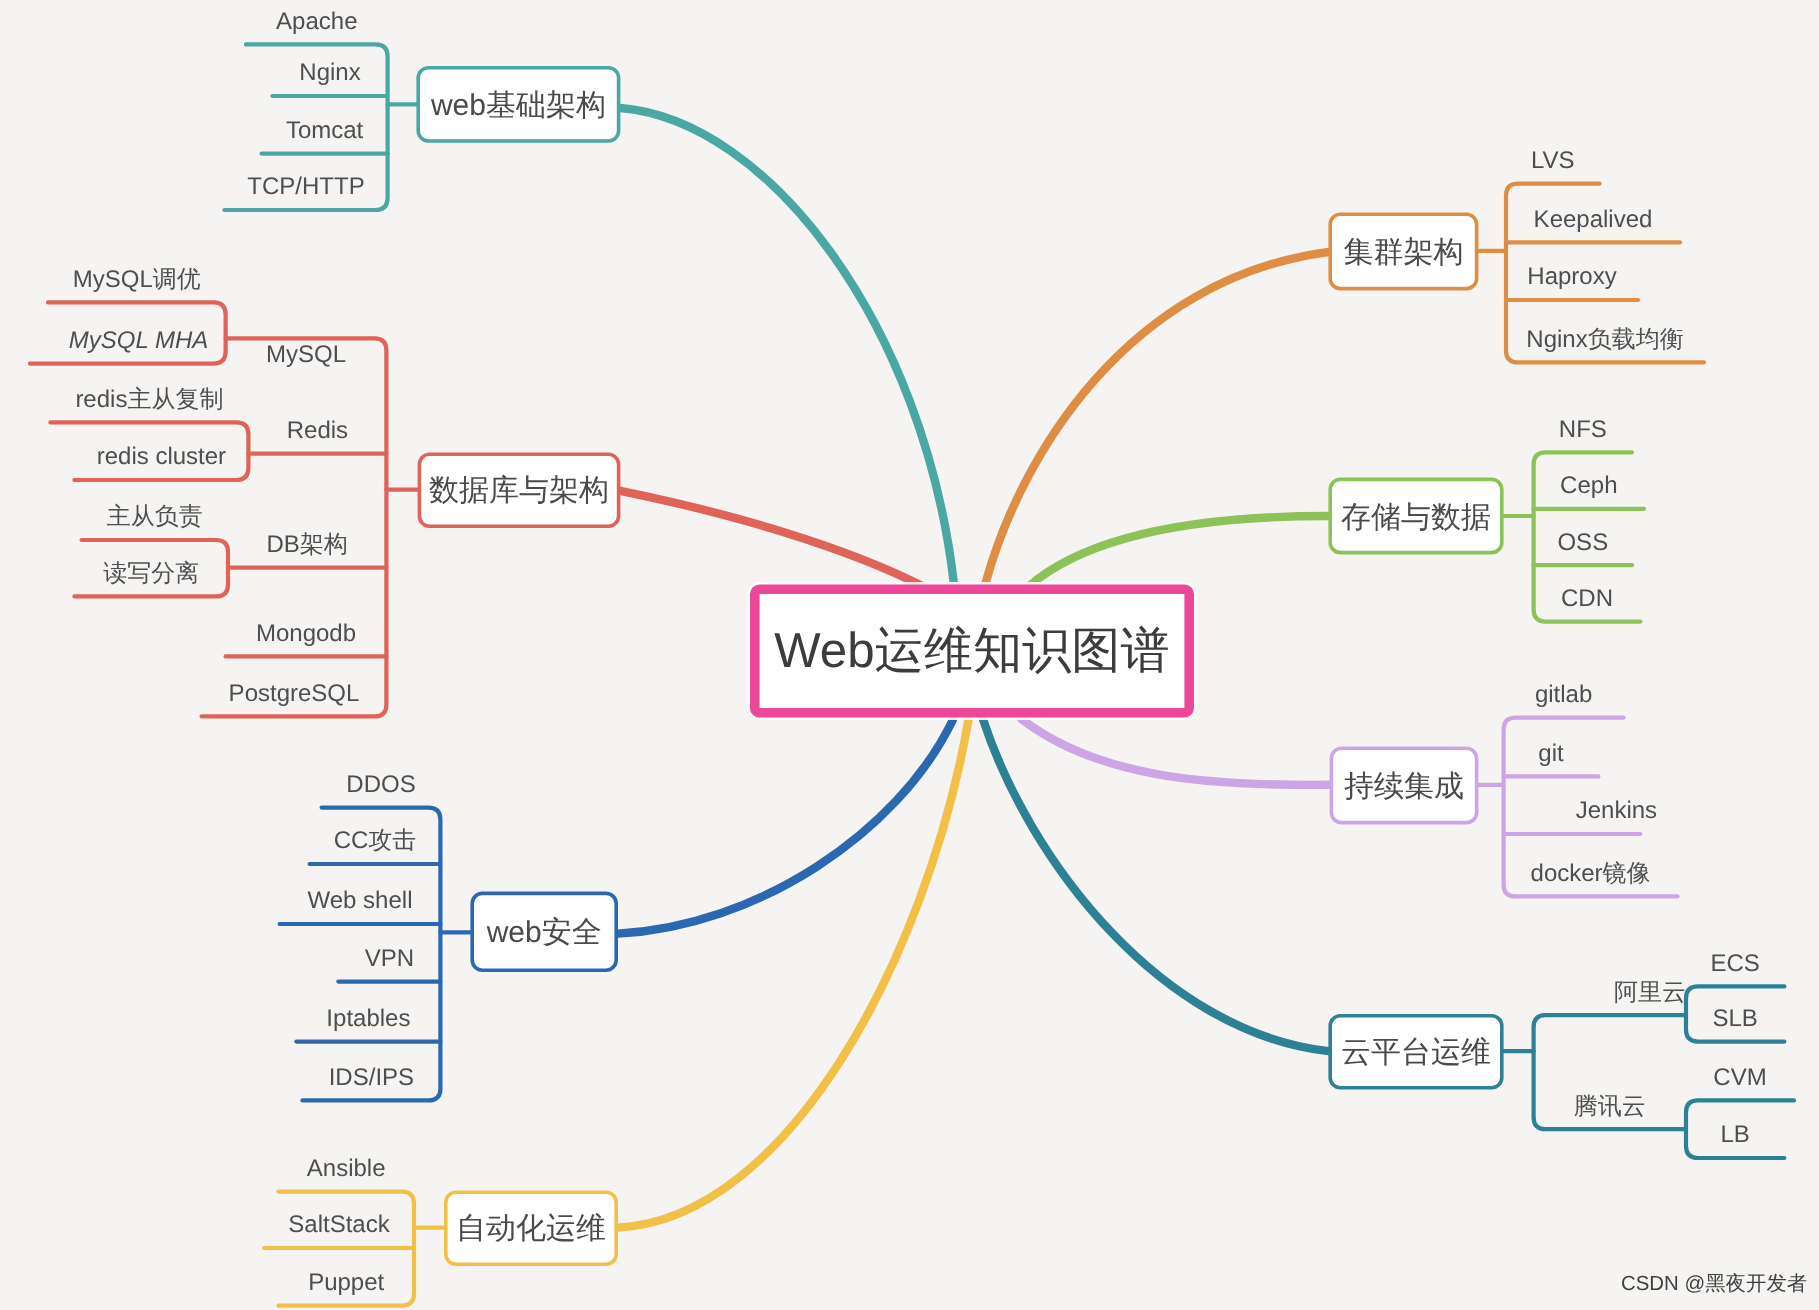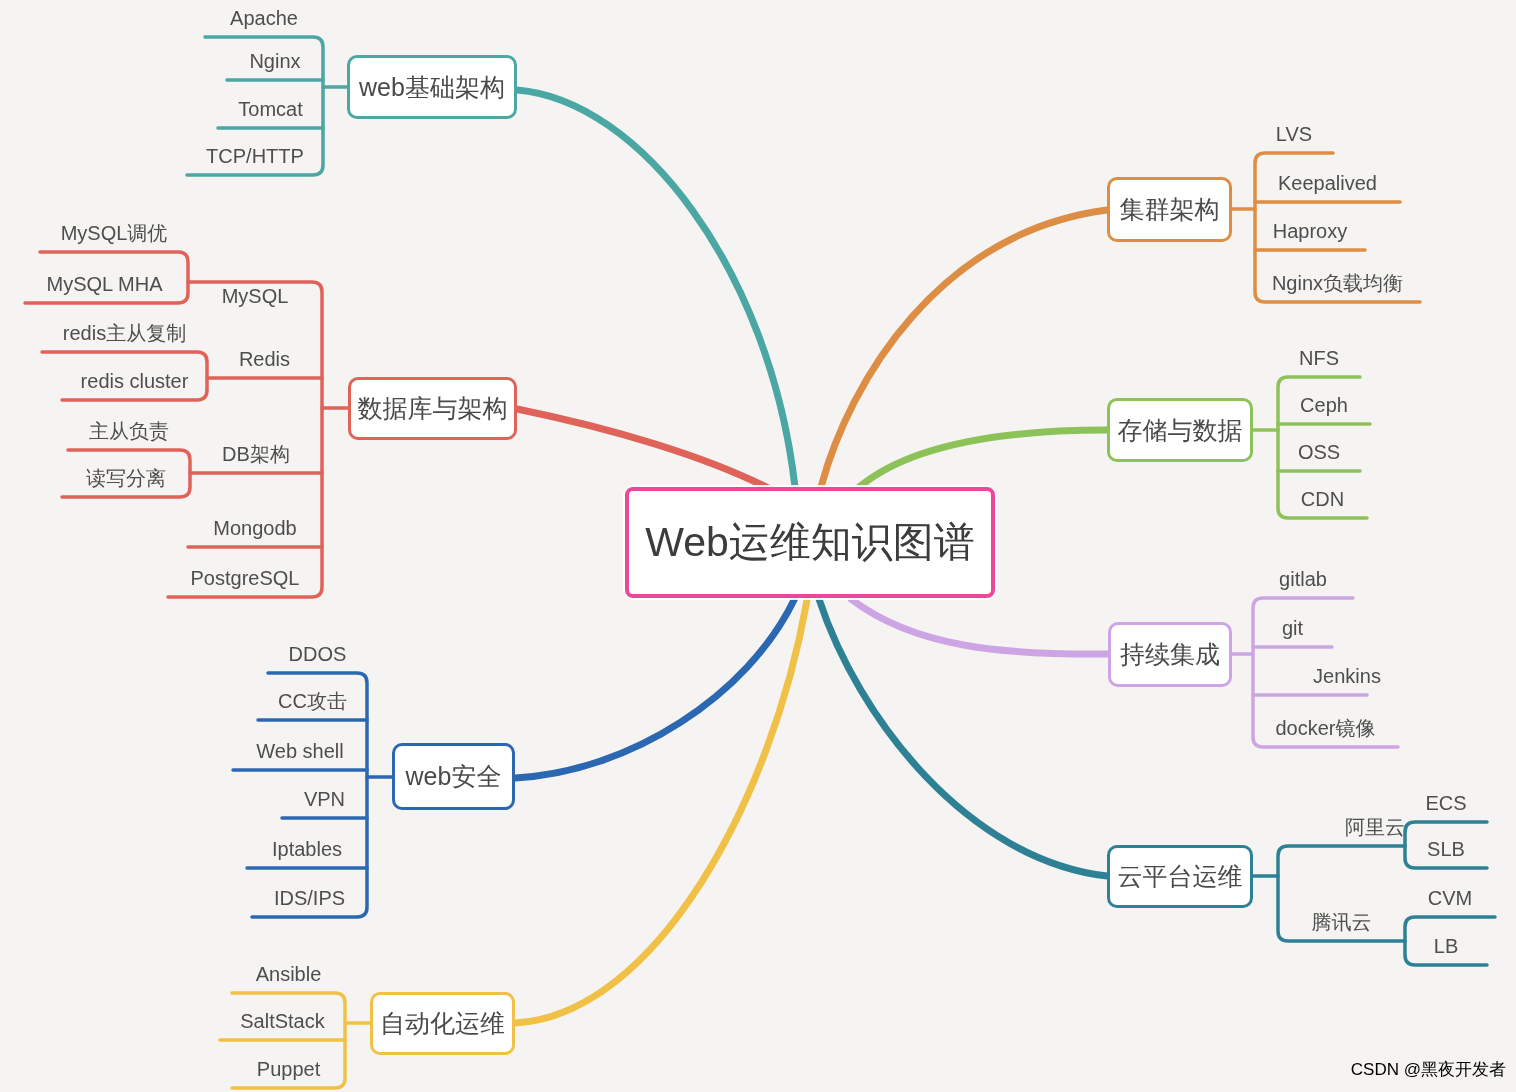--- a/index.html
+++ b/index.html
@@ -151,7 +151,7 @@
 
   <div class="t" style="left:188px;top:250px;width:134px;margin-top:33px;">MySQL</div>
   <div class="t" style="left:40px;top:220px;width:148px;">MySQL调优</div>
-  <div class="t" style="left:23px;top:271px;width:163px;">MySQL MHA</div>
+  <div class="t" style="left:34px;top:271px;width:163px;font-style:italic;">MySQL MHA</div>
   <div class="t" style="left:207px;top:346px;width:115px;">Redis</div>
   <div class="t" style="left:42px;top:320px;width:165px;">redis主从复制</div>
   <div class="t" style="left:62px;top:368px;width:145px;">redis cluster</div>

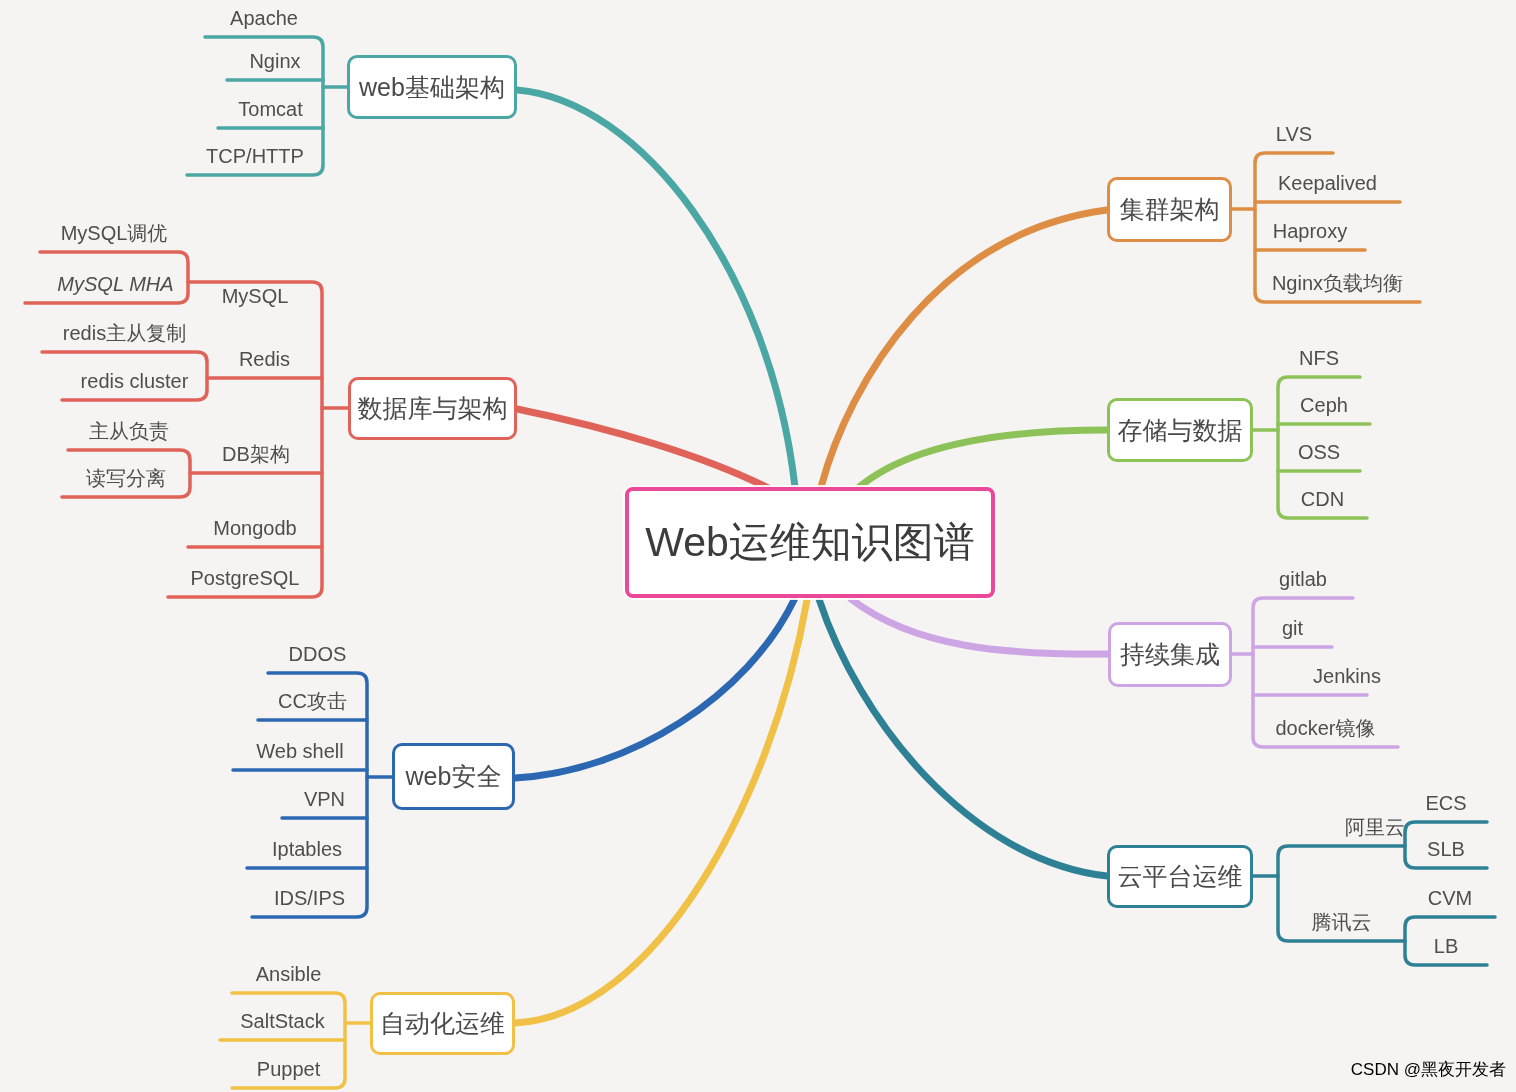--- a/index.html
+++ b/index.html
@@ -43,7 +43,7 @@
 
   .center-node {
     position:absolute; z-index:4; left:625px; top:487px; width:370px; height:111px;
-    background:#ffffff; box-sizing:border-box; border:4px solid #ec4899; border-radius:8px;
+    background:#ffffff; box-sizing:border-box; border:8px solid #ec4899; border-radius:8px;
     display:flex; align-items:center; justify-content:center;
     font-size:41px; color:#3c3c3c; white-space:nowrap; cursor:default;
     box-shadow:0 0 0 2px rgba(255,255,255,0.9);

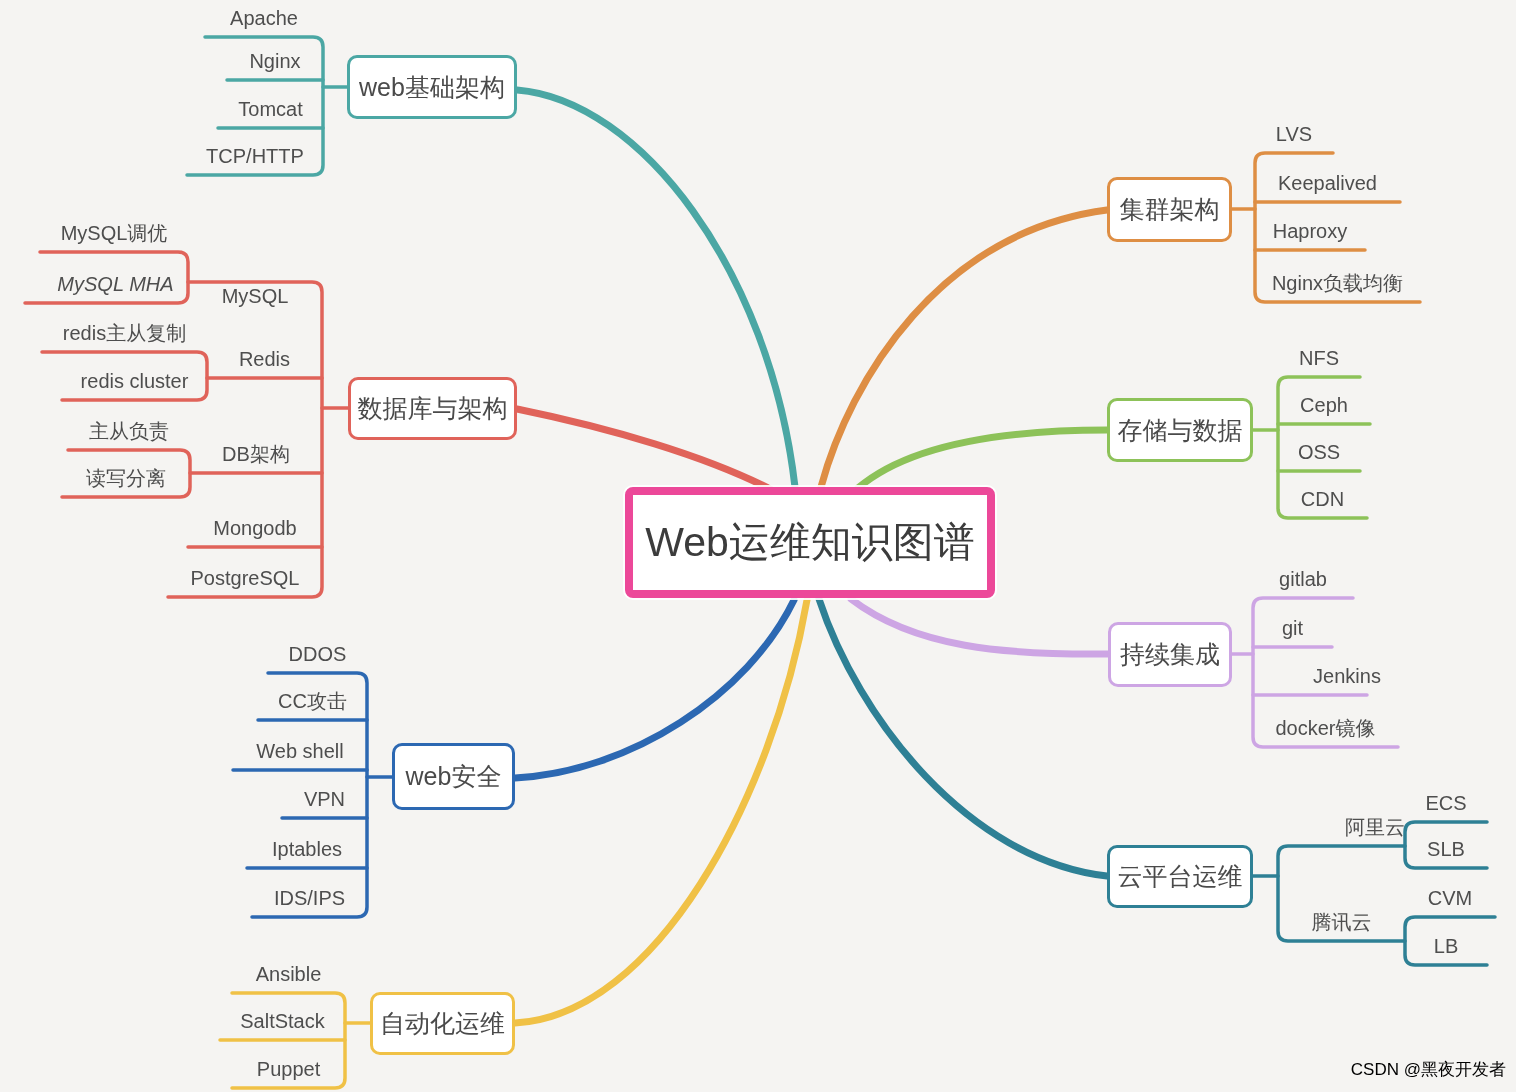--- a/index.html
+++ b/index.html
@@ -50,7 +50,7 @@
   }
   .watermark {
     position:absolute; z-index:5; right:10px; top:1058px;
-    font-size:17px; color:#000000; white-space:nowrap;
+    font-size:17px; color:#404040; white-space:nowrap;
   }
 </style>
 </head>

